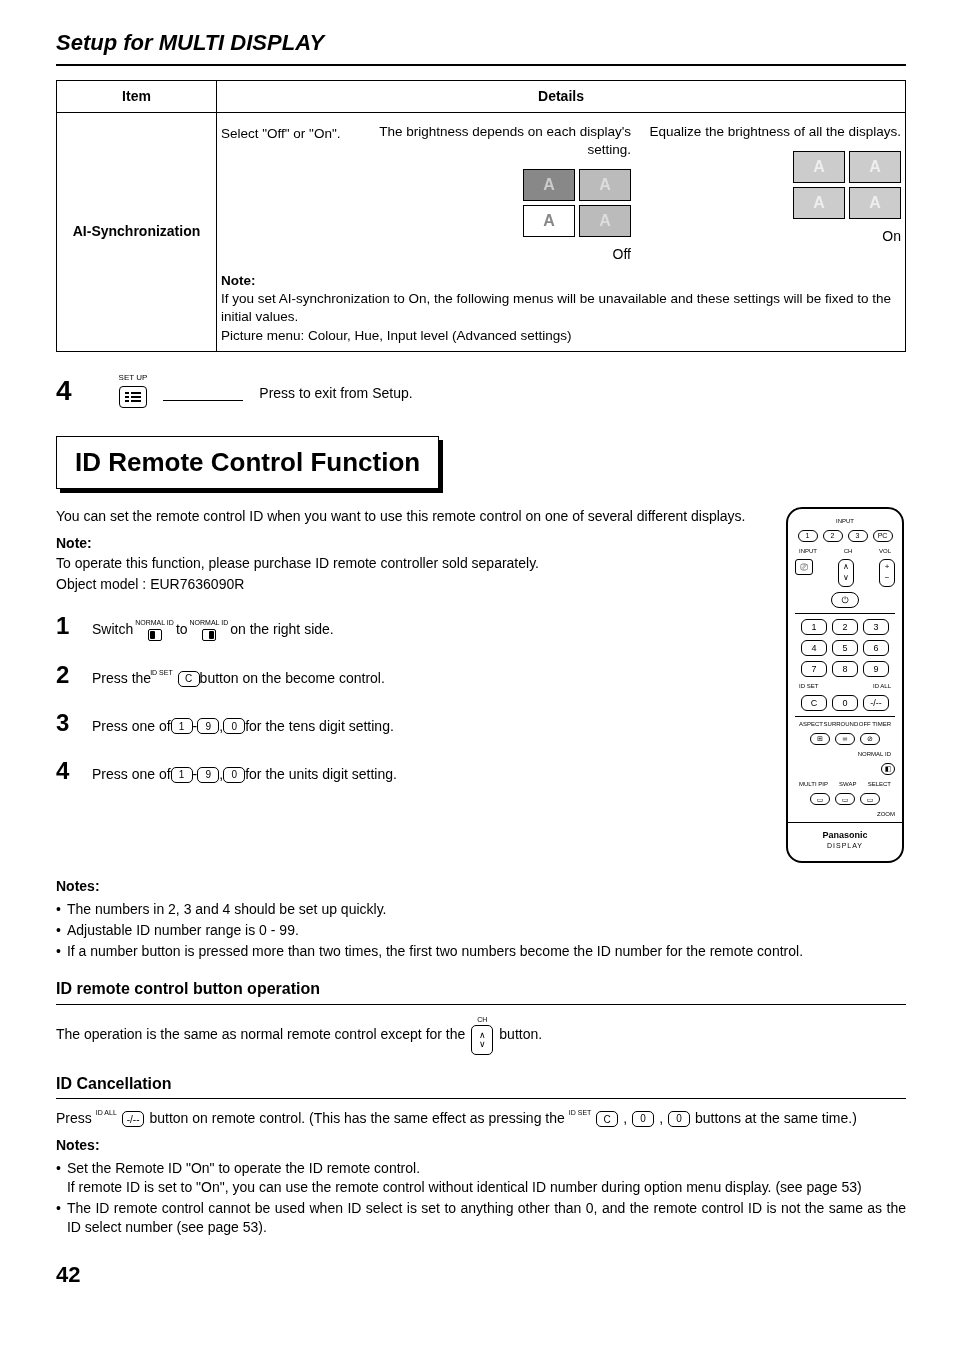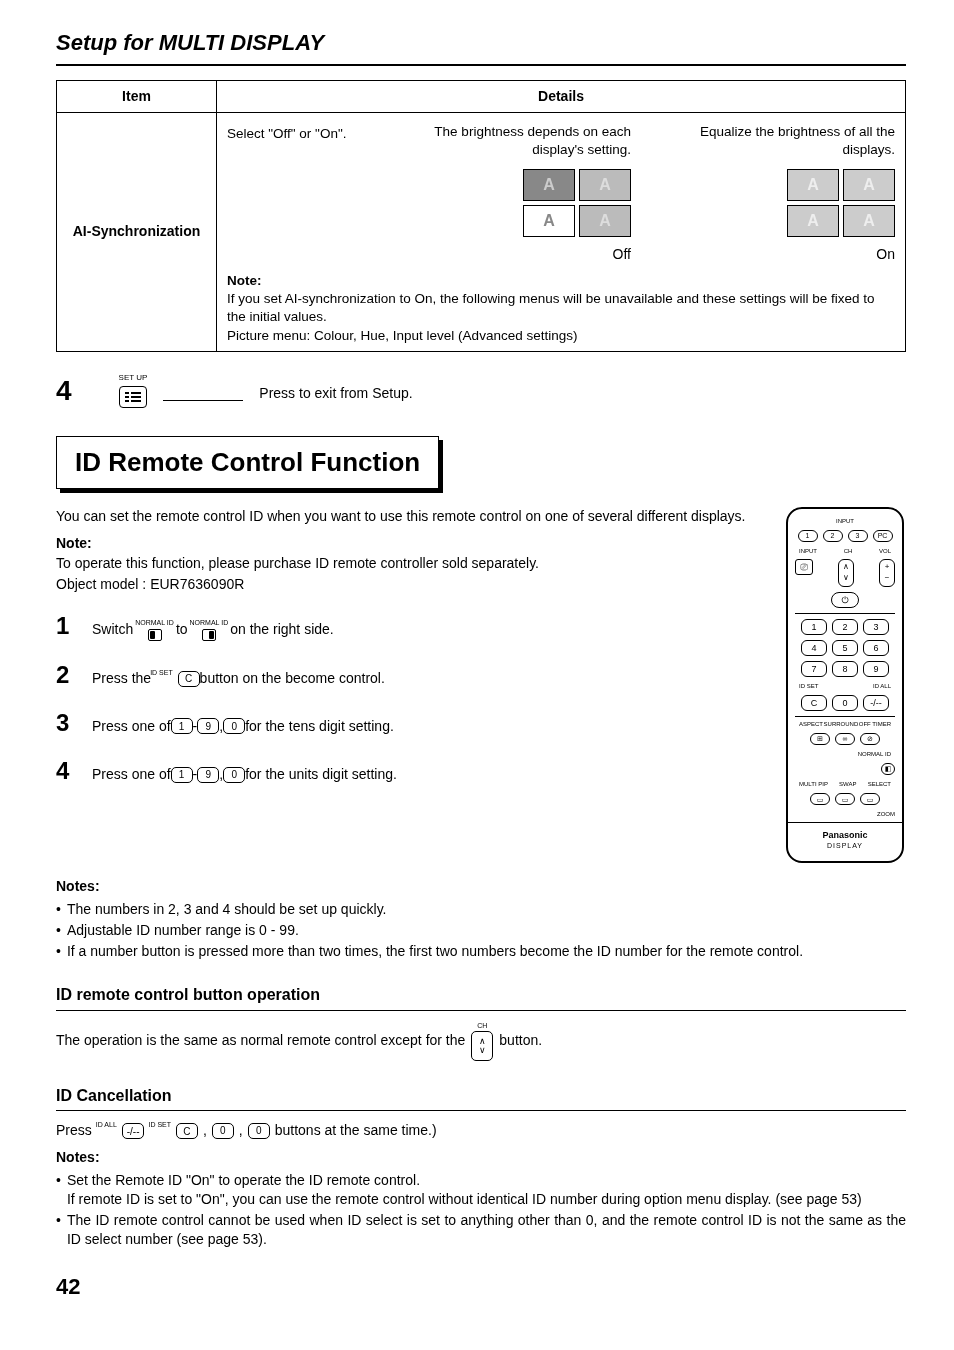--- a/index.html
+++ b/index.html
@@ -28,7 +28,7 @@
   }
   table.details th, table.details td {
     border: 1px solid #000;
-    padding: 6px 10px;
+    padding: 6px 4px;
     vertical-align: middle;
   }
   table.details th {

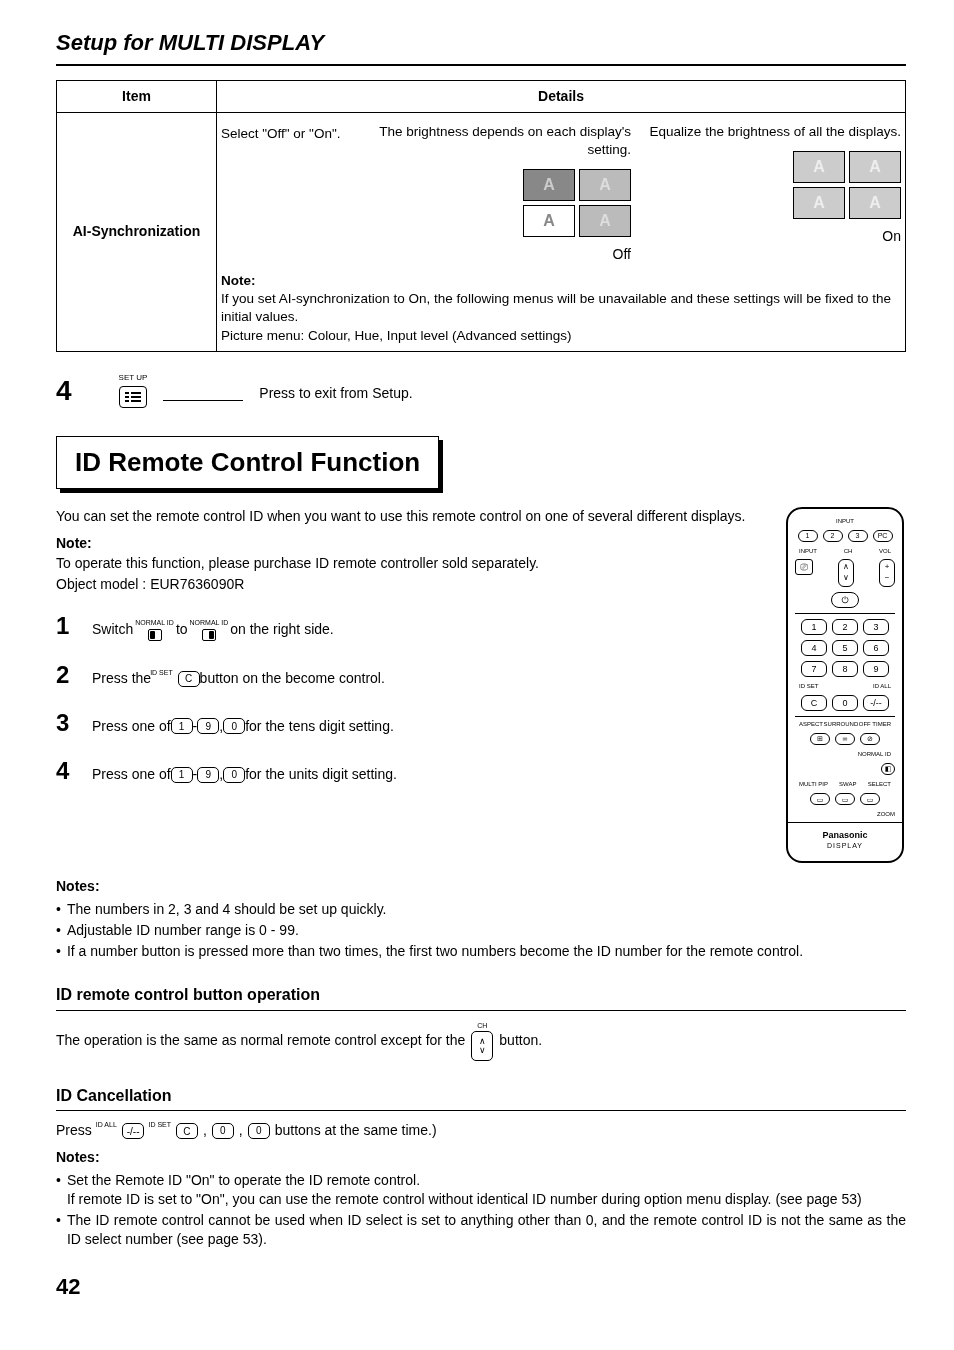--- a/index.html
+++ b/index.html
@@ -147,7 +147,7 @@
   .with-super { position:relative; }
   .super { font-size:7px; position:relative; top:-8px; left:-1px;}
   .subh {
-    font-size: 16px; font-weight: bold; margin-top: 24px;
+    font-size: 16px; font-weight: bold; margin-top: 18px;
     border-bottom: 1px solid #000; padding-bottom: 4px; margin-bottom: 10px;
   }
   .para { font-size:14px; margin: 8px 0;}

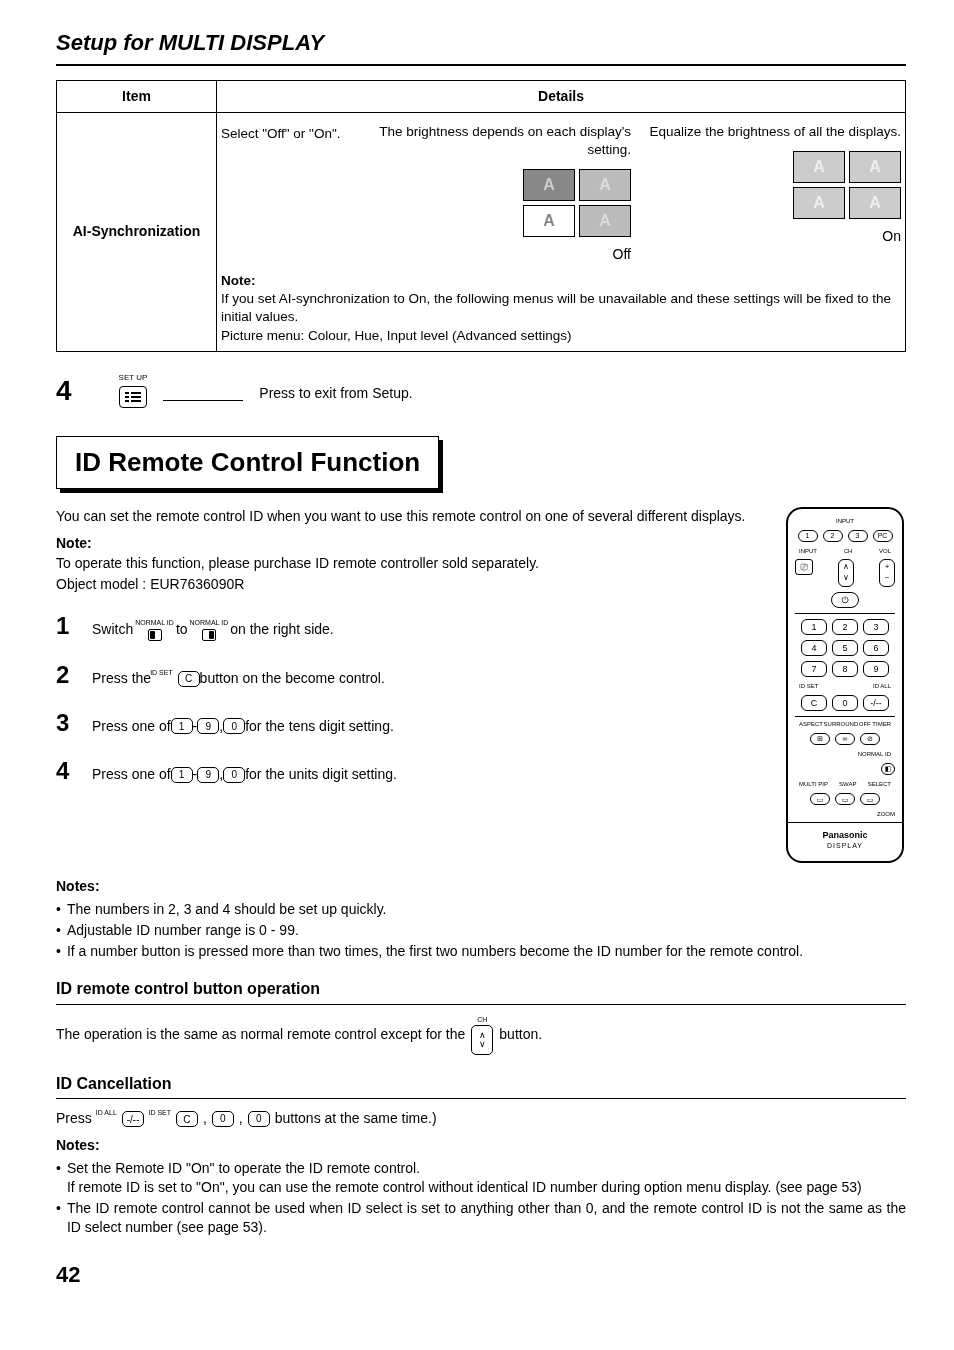--- a/index.html
+++ b/index.html
@@ -445,6 +445,7 @@
     <span class="super">ID ALL</span>
     <span class="minibtn">-/--</span>
   </span>
+  <span>button on remote control. (This has the same effect as pressing the</span>
   <span class="with-super">
     <span class="super">ID SET</span>
     <span class="minibtn">C</span>

